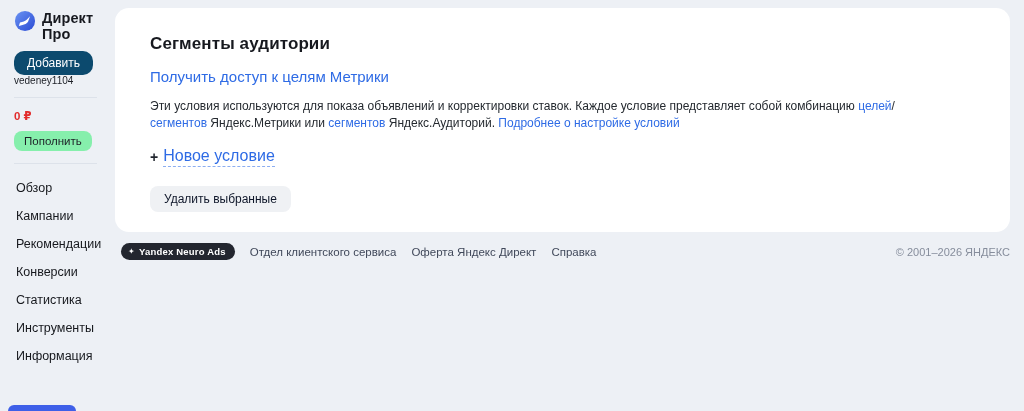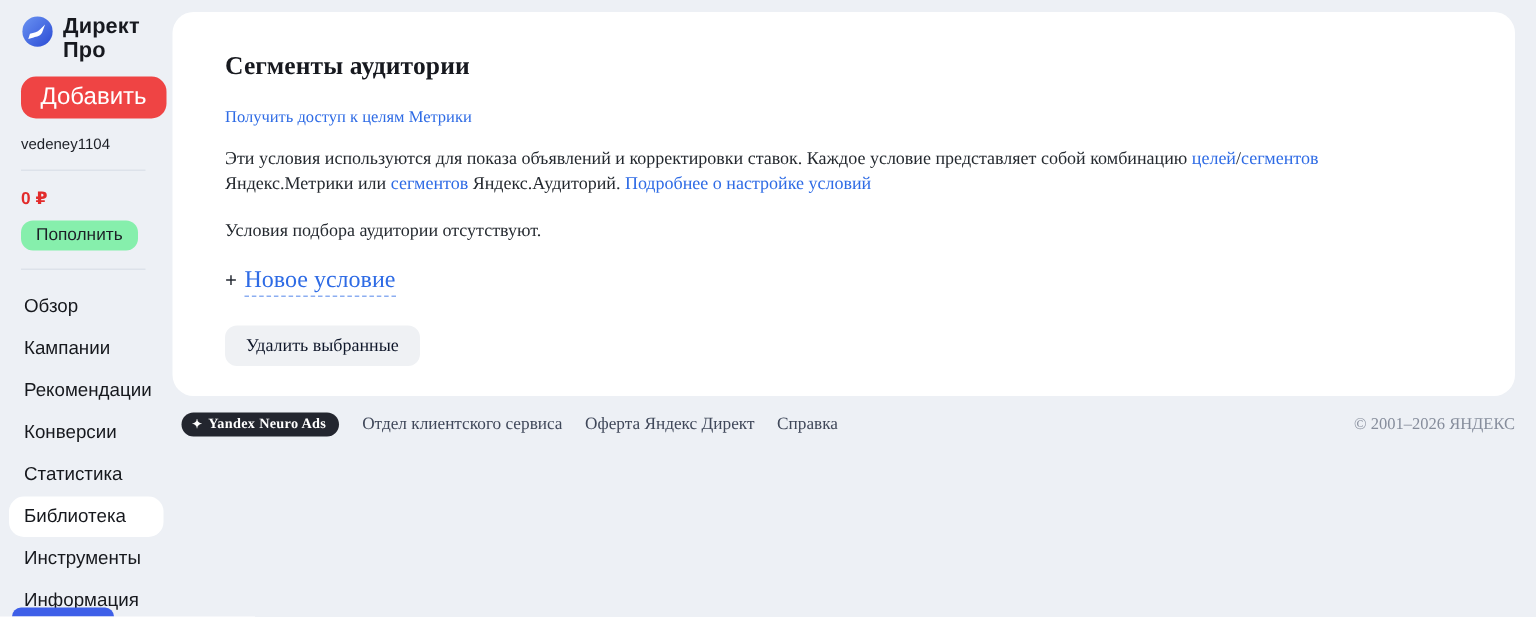--- a/index.html
+++ b/index.html
@@ -44,7 +44,7 @@
     background: #3e5fe8; border-radius: 6px 6px 0 0; cursor: pointer; }
 
   
-  .main-col { flex: 1 1 auto; padding: 8px 14px 0 2px; display: flex; flex-direction: column; font-family: Liberation Serif, serif; }
+  .main-col { flex: 1 1 auto; padding: 8px 14px 0 2px; display: flex; flex-direction: column; }
   .card {
     background: #ffffff; border-radius: 14px;
     padding: 26px 28px 20px 35px; min-height: 192px;

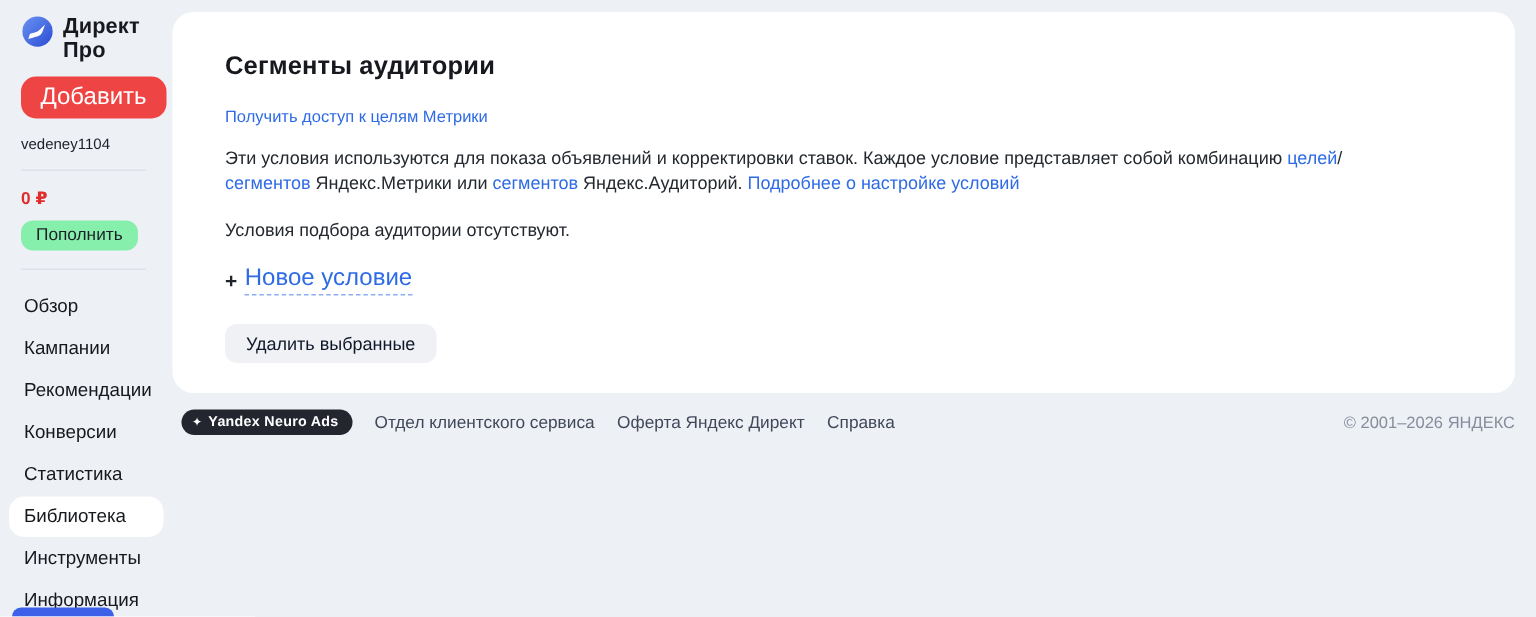--- a/index.html
+++ b/index.html
@@ -18,9 +18,9 @@
   .logo-text { font-size: 14.5px; font-weight: 700; color: #17191f; letter-spacing: .1px; }
   .add-btn {
     display: inline-block; border: none; cursor: pointer;
-    background: #ef4444; color: #fff;
-    font-family: inherit; font-size: 16px; font-weight: 500;
-    padding: 5px 13px; border-radius: 10px; margin-bottom: 12px;
+    background: #0c4a6e; color: #fff;
+    font-family: inherit; font-size: 12px; font-weight: 500;
+    padding: 5px 13px; border-radius: 10px; margin-bottom: 0;
   }
   .username { font-size: 10px; color: #1c1f26; margin-bottom: 11px; }
   .divider { height: 1px; background: #dde2ea; margin: 0 16px 11px 0; }

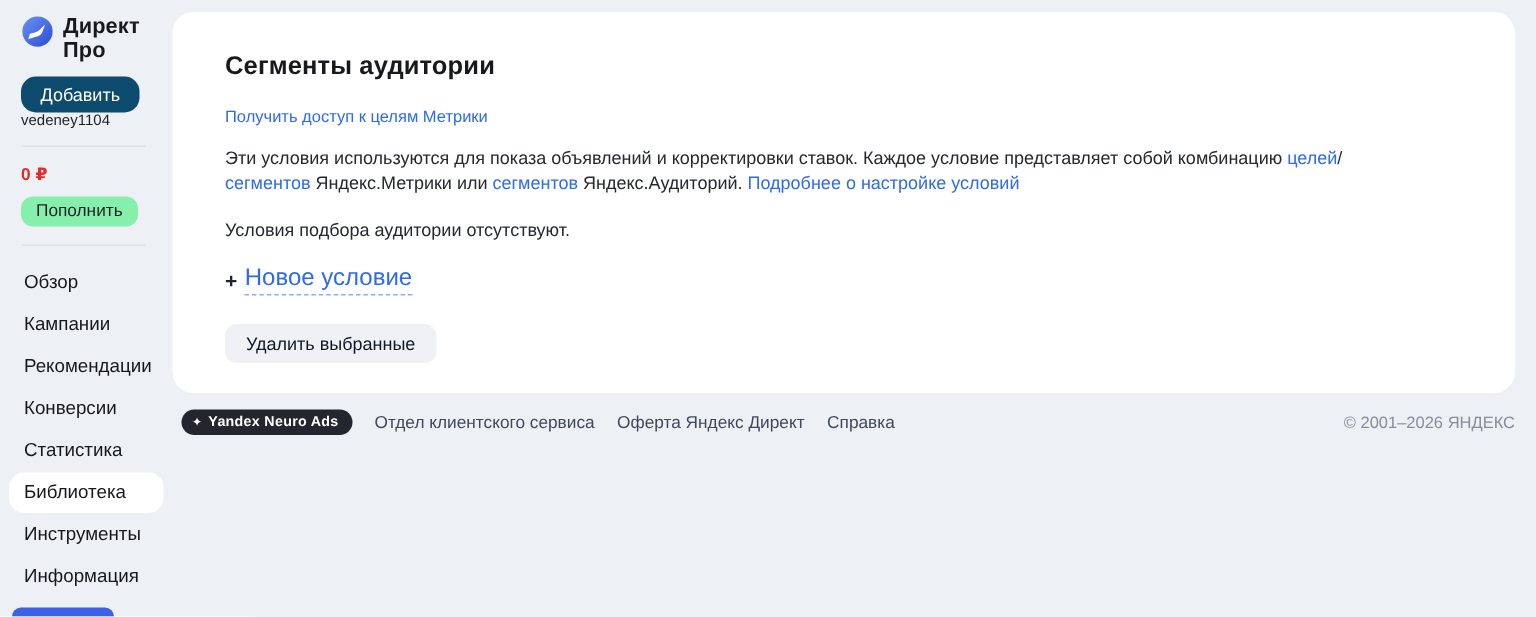--- a/index.html
+++ b/index.html
@@ -51,7 +51,7 @@
   }
   .page-title { font-size: 17px; font-weight: 700; color: #17191f; margin-bottom: 14px; letter-spacing: .1px; }
   a.link { color: #2e6be5; text-decoration: none; cursor: pointer; }
-  .metrika-link { display: inline-block; font-size: 11px; margin-bottom: 13px; text-align: right; }
+  .metrika-link { display: inline-block; font-size: 15px; margin-bottom: 13px; text-align: right; }
   .description { font-size: 12px; line-height: 17px; color: #24292f; max-width: 772px; margin-bottom: 15px; }
   .empty-message { font-size: 12px; color: #24292f; margin-bottom: 17px; }
   .new-condition { display: inline-flex; align-items: center; gap: 5px; margin-bottom: 19px; cursor: pointer; }

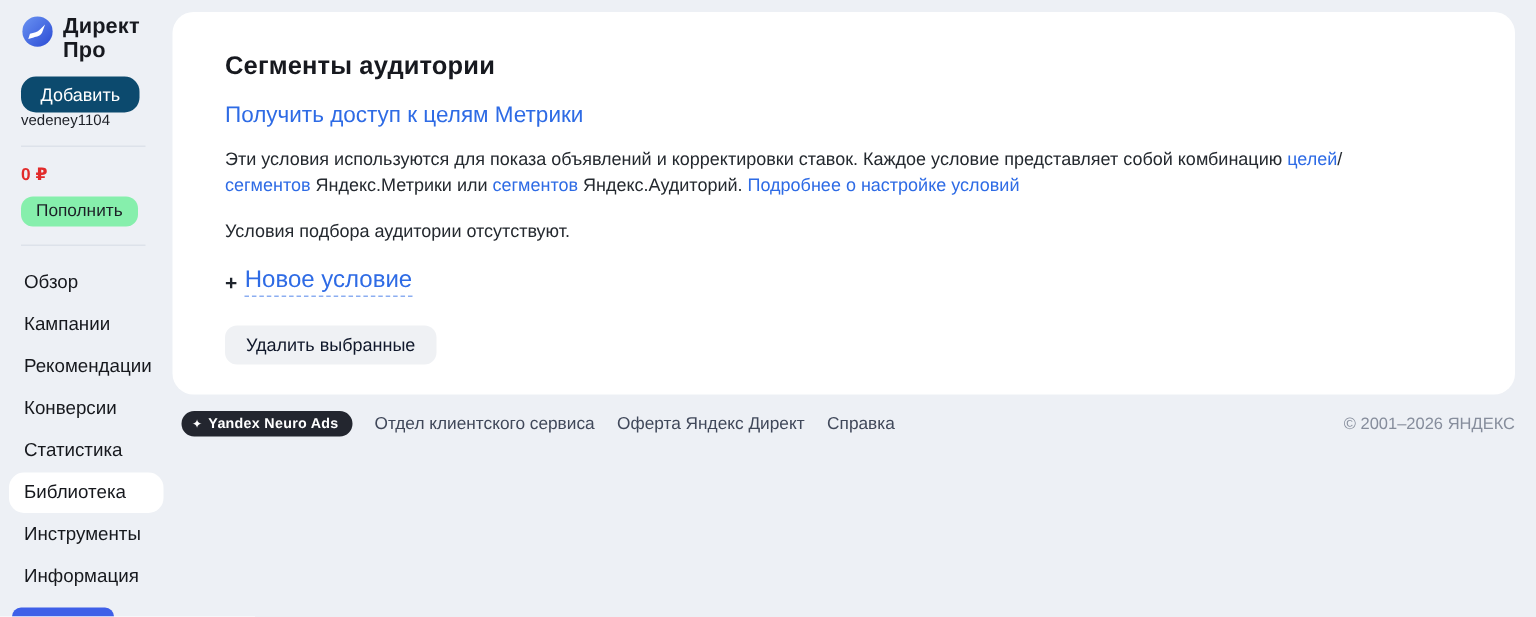--- a/index.html
+++ b/index.html
@@ -132,7 +132,6 @@
 
       <p class="description"><span>Эти условия используются для показа объявлений и корректировки ставок. Каждое условие представляет собой комбинацию </span><a class="link">целей</a><span>/</span><a class="link">сегментов</a><span> Яндекс.Метрики или </span><a class="link">сегментов</a><span> Яндекс.Аудиторий. </span><a class="link">Подробнее о настройке условий</a></p>
 
-      <div class="empty-message">Условия подбора аудитории отсутствуют.</div>
 
       <div class="new-condition">
         <span class="plus-glyph">+</span>

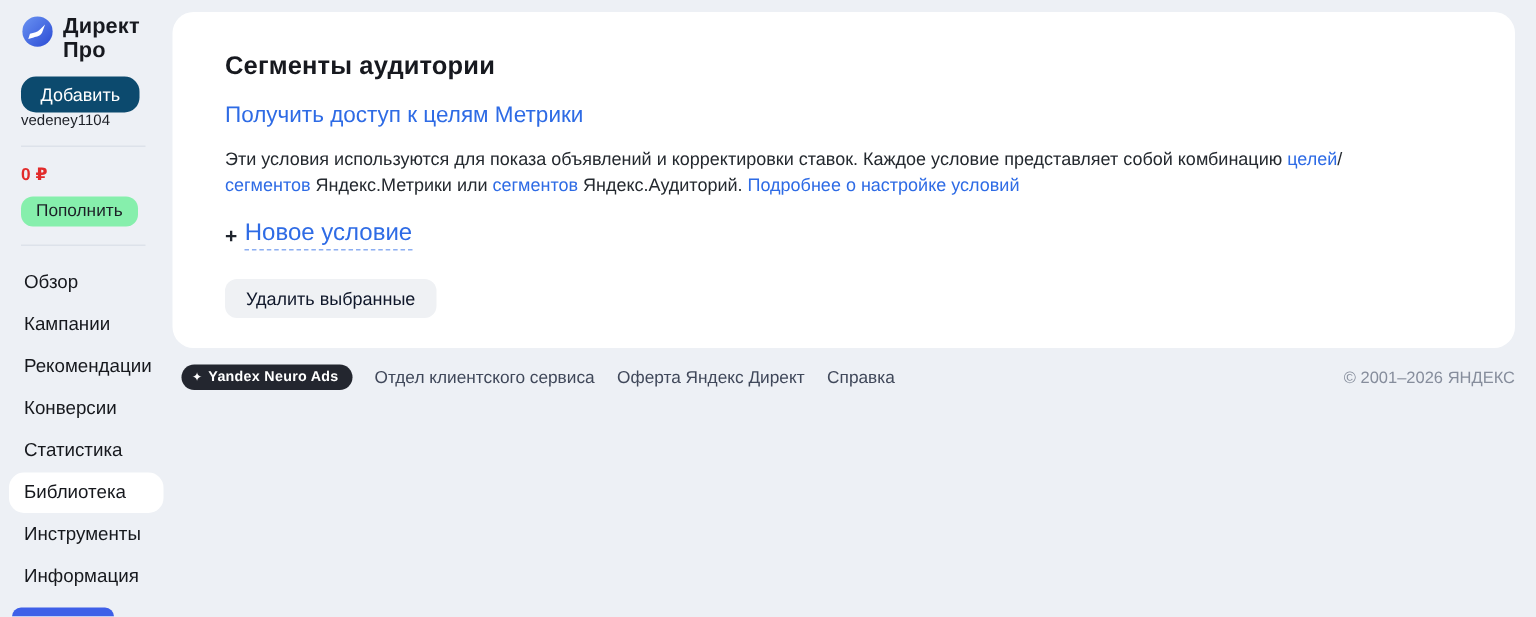--- a/index.html
+++ b/index.html
@@ -115,7 +115,6 @@
       <div class="nav-item">Рекомендации</div>
       <div class="nav-item">Конверсии</div>
       <div class="nav-item">Статистика</div>
-      <div class="nav-item active">Библиотека</div>
       <div class="nav-item">Инструменты</div>
       <div class="nav-item">Информация</div>
 

